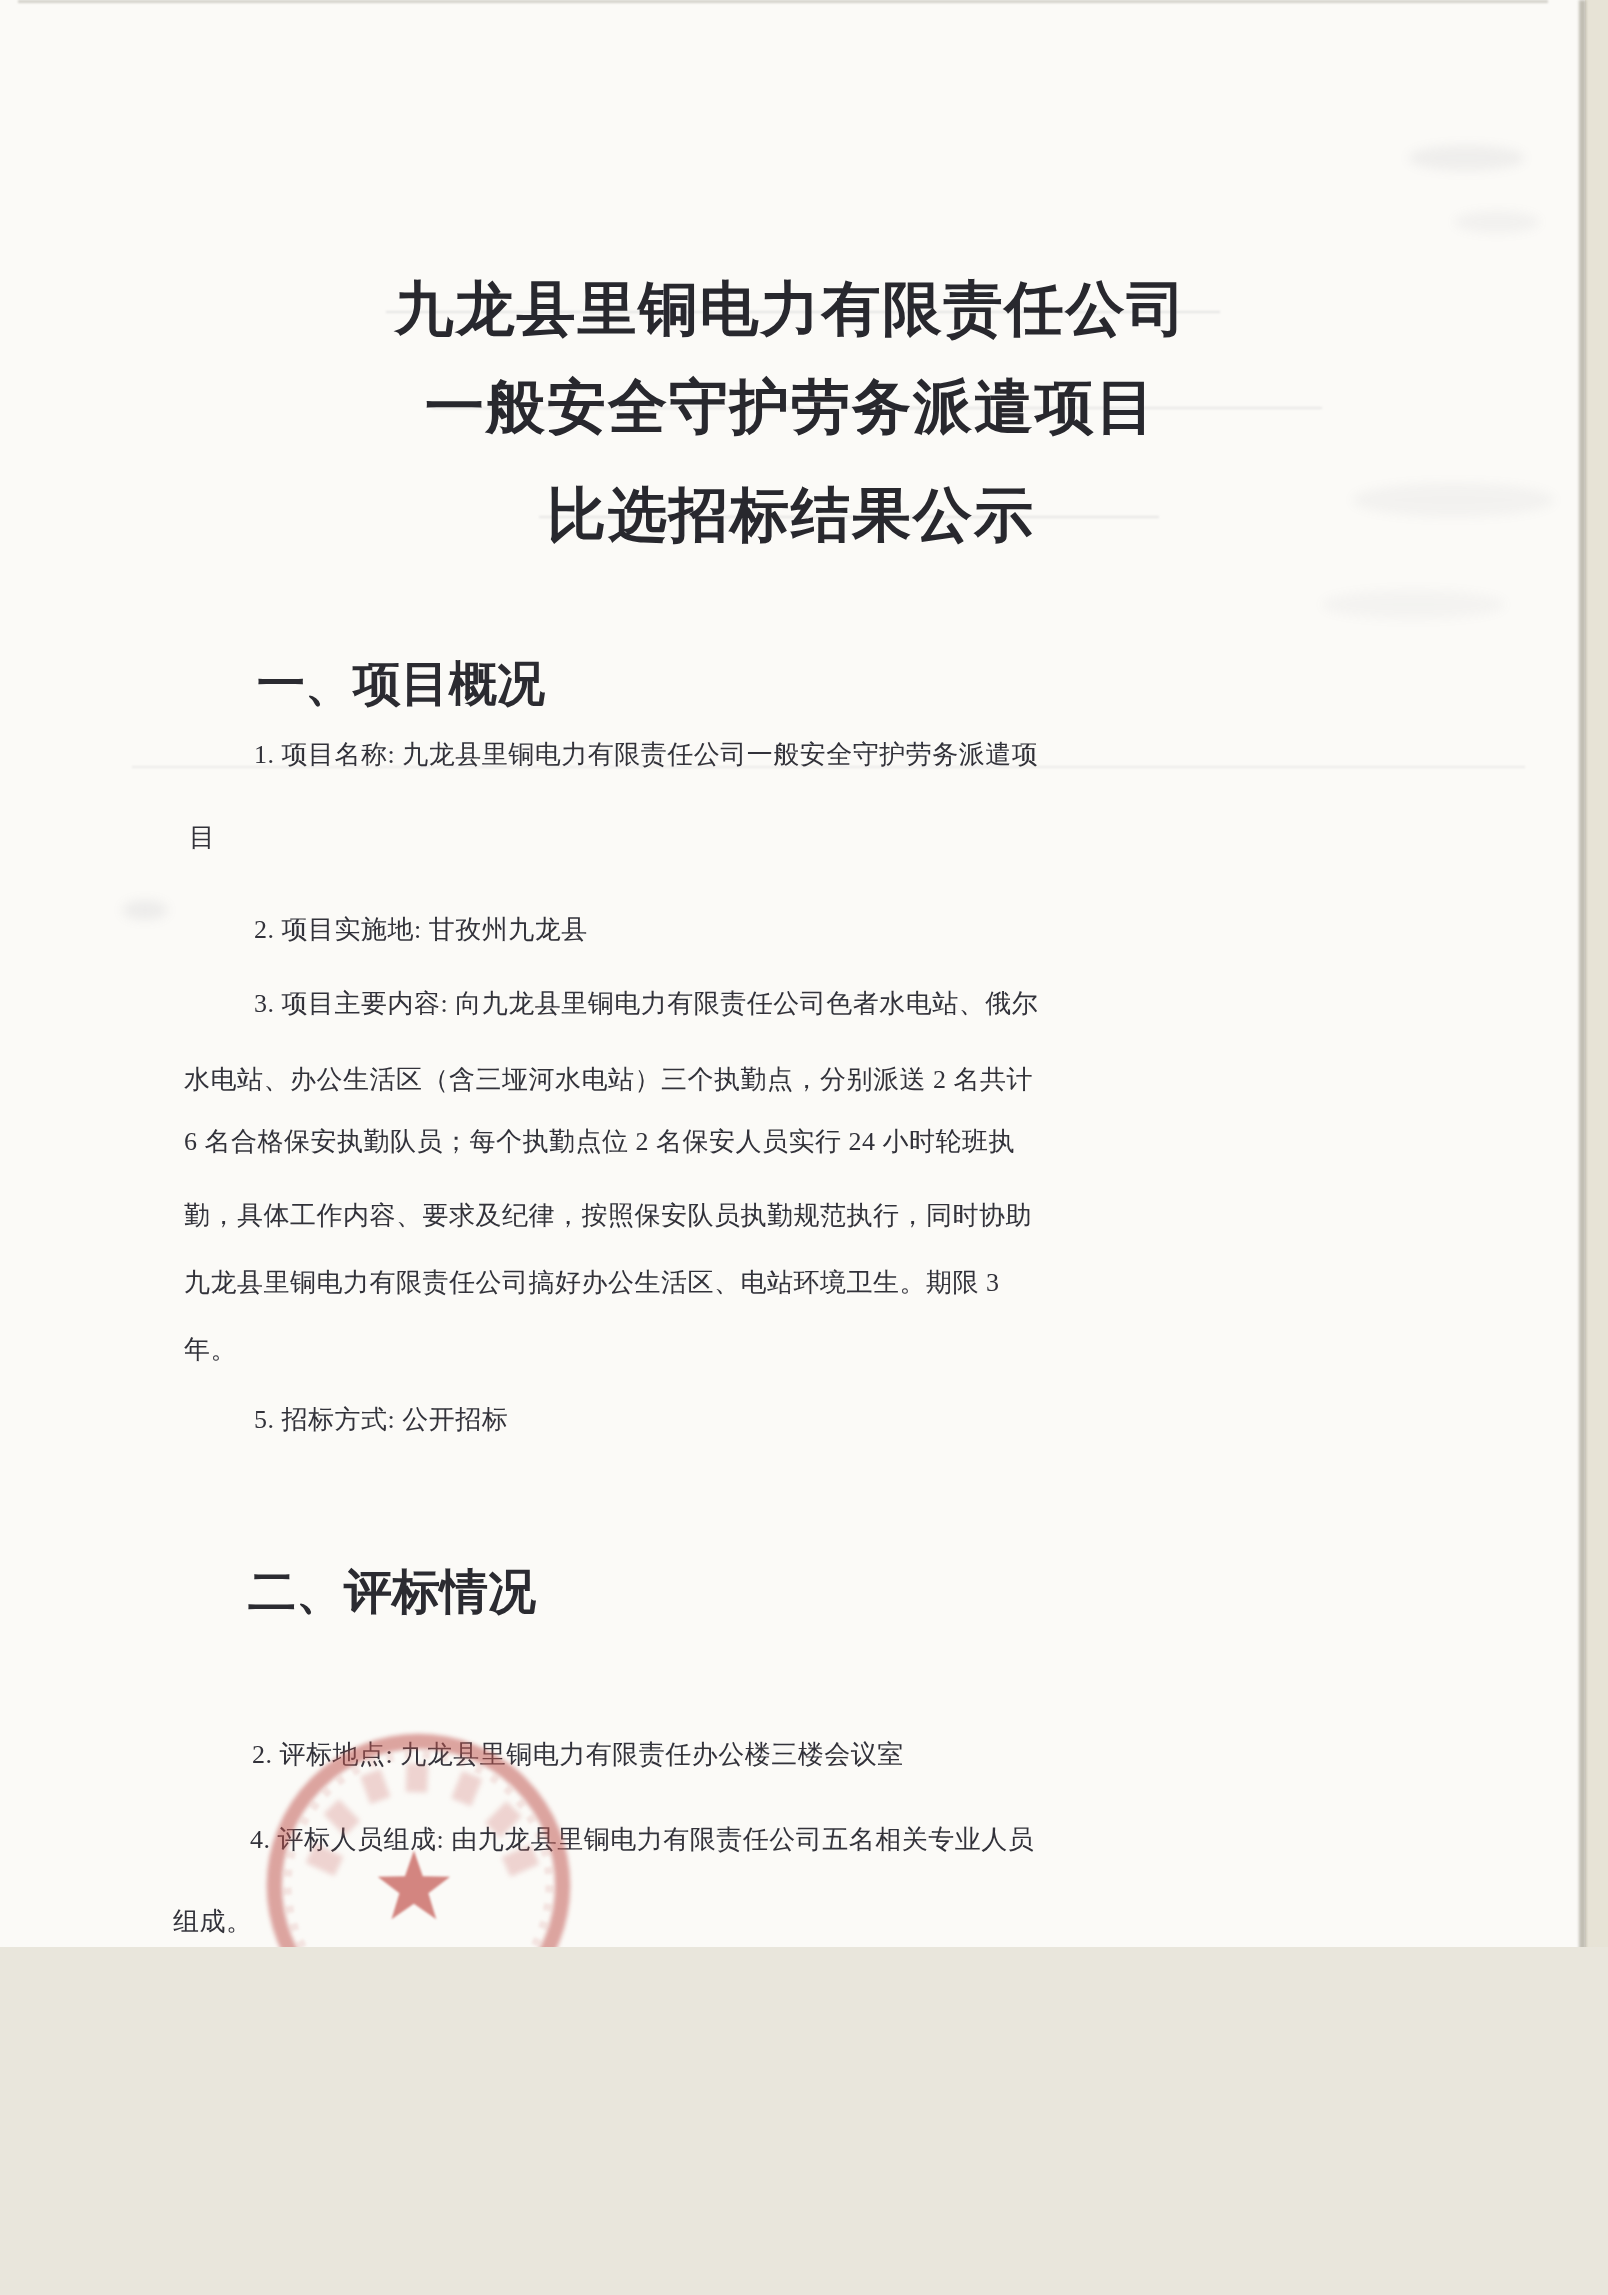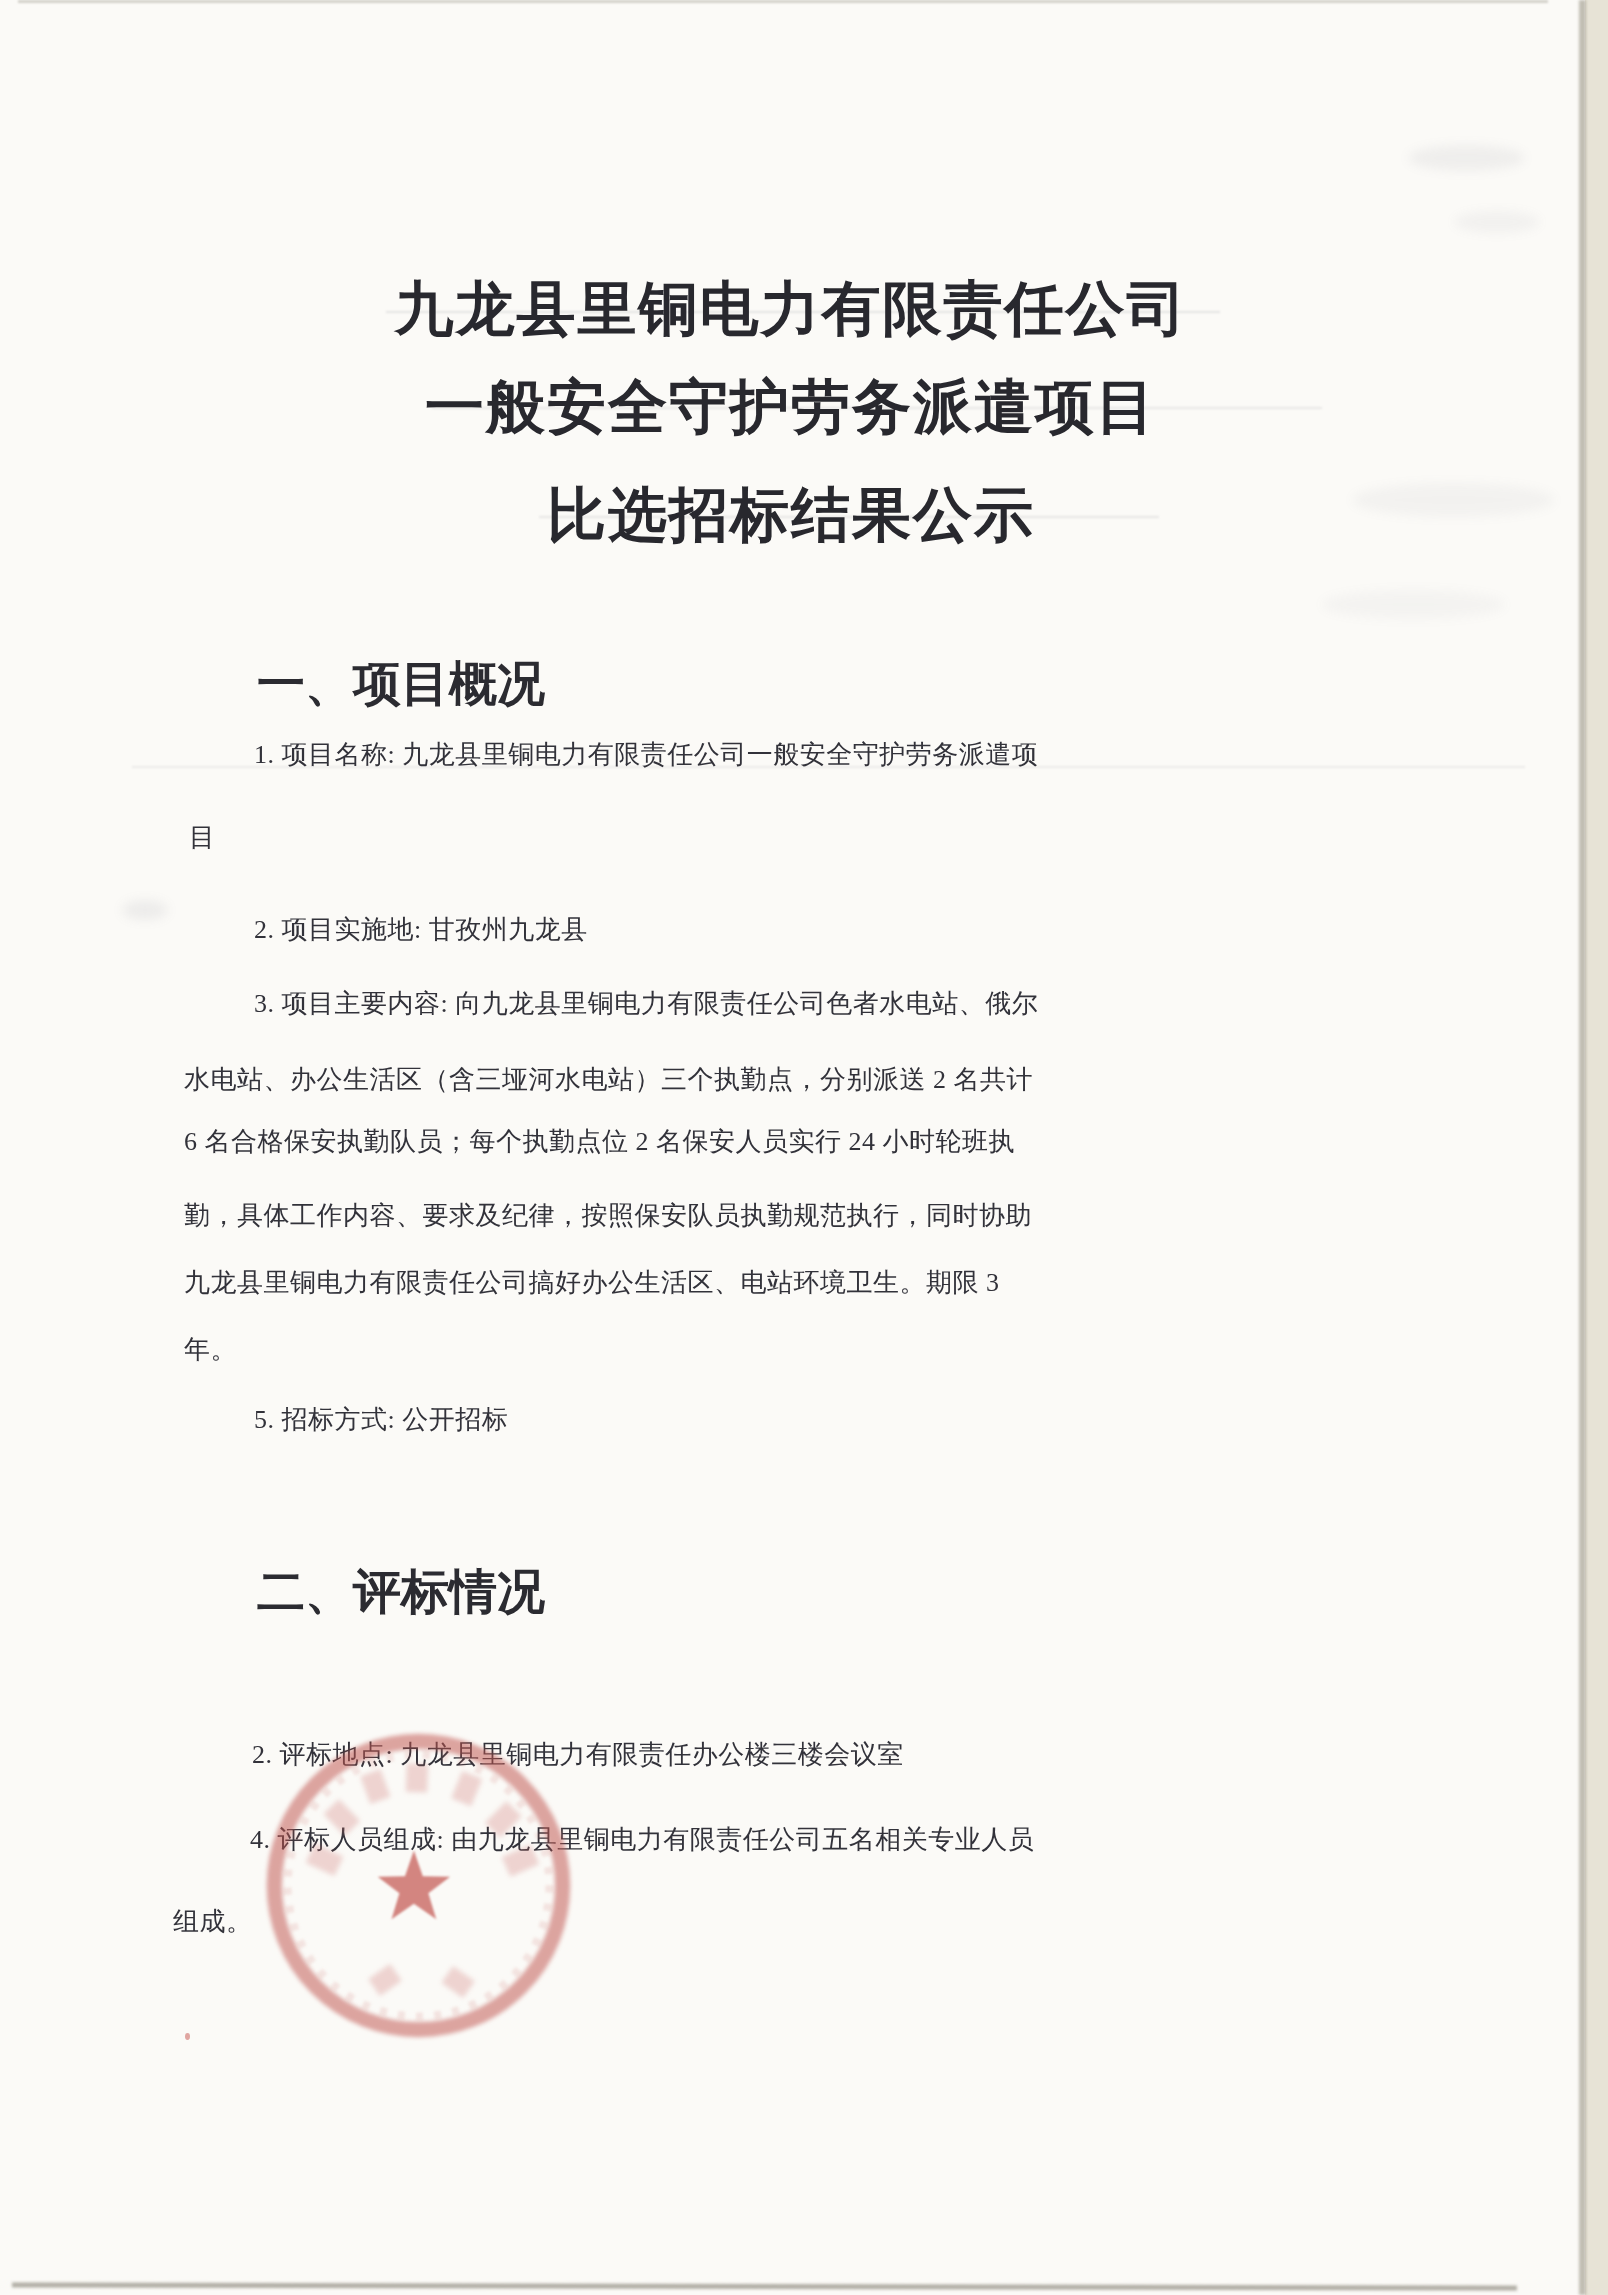--- a/index.html
+++ b/index.html
@@ -3,7 +3,7 @@
 <meta charset="utf-8">
 <style>
   html,body{margin:0;padding:0;background:#e9e6dc;}
-  .canvas{position:relative;width:1608px;height:2295px;overflow:hidden;background:#d946ef;
+  .canvas{position:relative;width:1608px;height:1947px;overflow:hidden;background:#d946ef;
           font-family:"Liberation Serif","DejaVu Serif",serif;}
   .paper{position:absolute;left:0;top:0;width:1585px;height:2295px;background:#fbfaf7;}
   .edge-band{position:absolute;top:0;right:0;width:23.4px;height:2295px;background:#e7e3d6;}

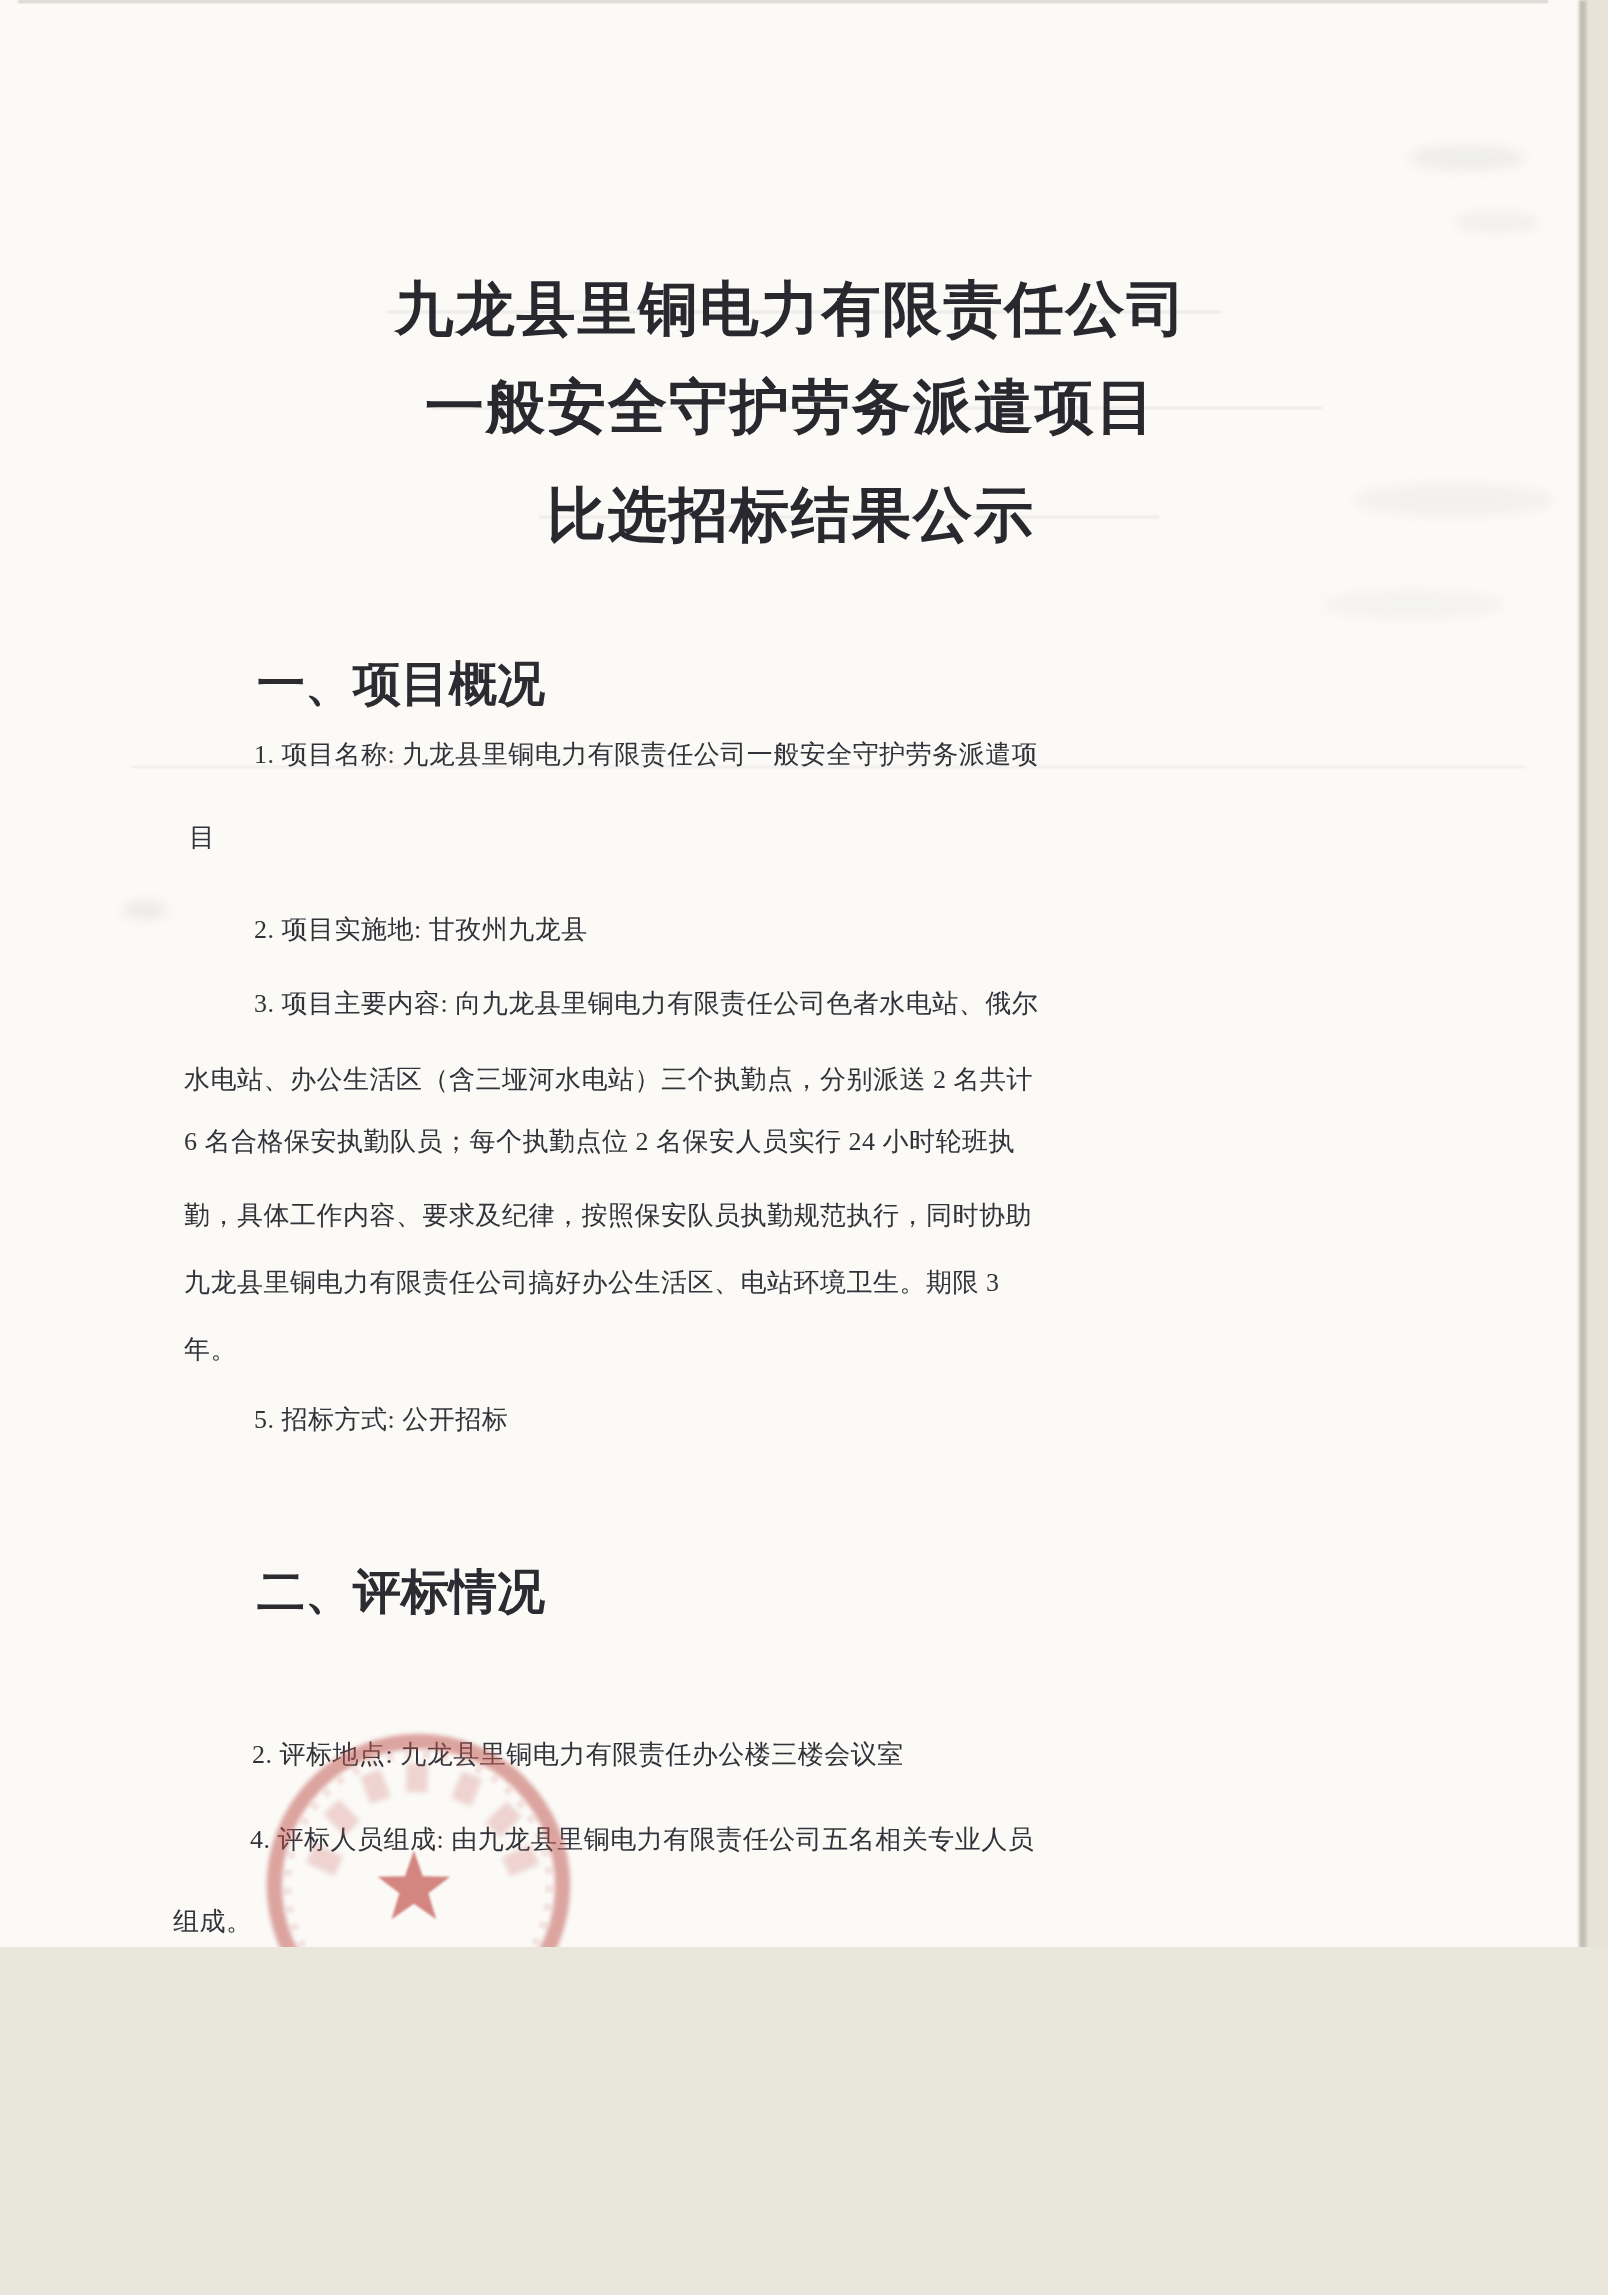--- a/index.html
+++ b/index.html
@@ -62,7 +62,7 @@
   <div class="t b" style="left:184px;top:1337px">年。</div>
   <div class="t b" style="left:254px;top:1407px">5. 招标方式: 公开招标</div>
 
-  <div class="t h" style="left:257px;top:1568px">二、评标情况</div>
+  <div class="t h" style="left:248px;top:1568px">二、评标情况</div>
   <div class="t b" style="left:252px;top:1742px">2. 评标地点: 九龙县里铜电力有限责任办公楼三楼会议室</div>
   <div class="t b" style="left:250px;top:1827px">4. 评标人员组成: 由九龙县里铜电力有限责任公司五名相关专业人员</div>
   <div class="t b" style="left:173px;top:1909px">组成。</div>

